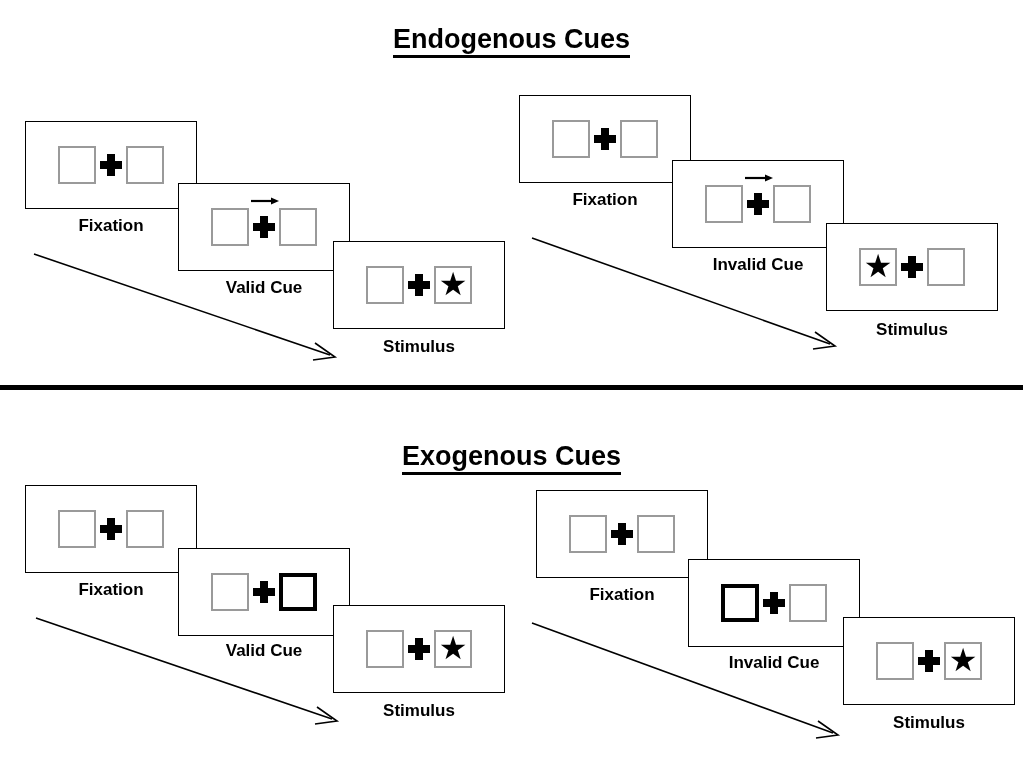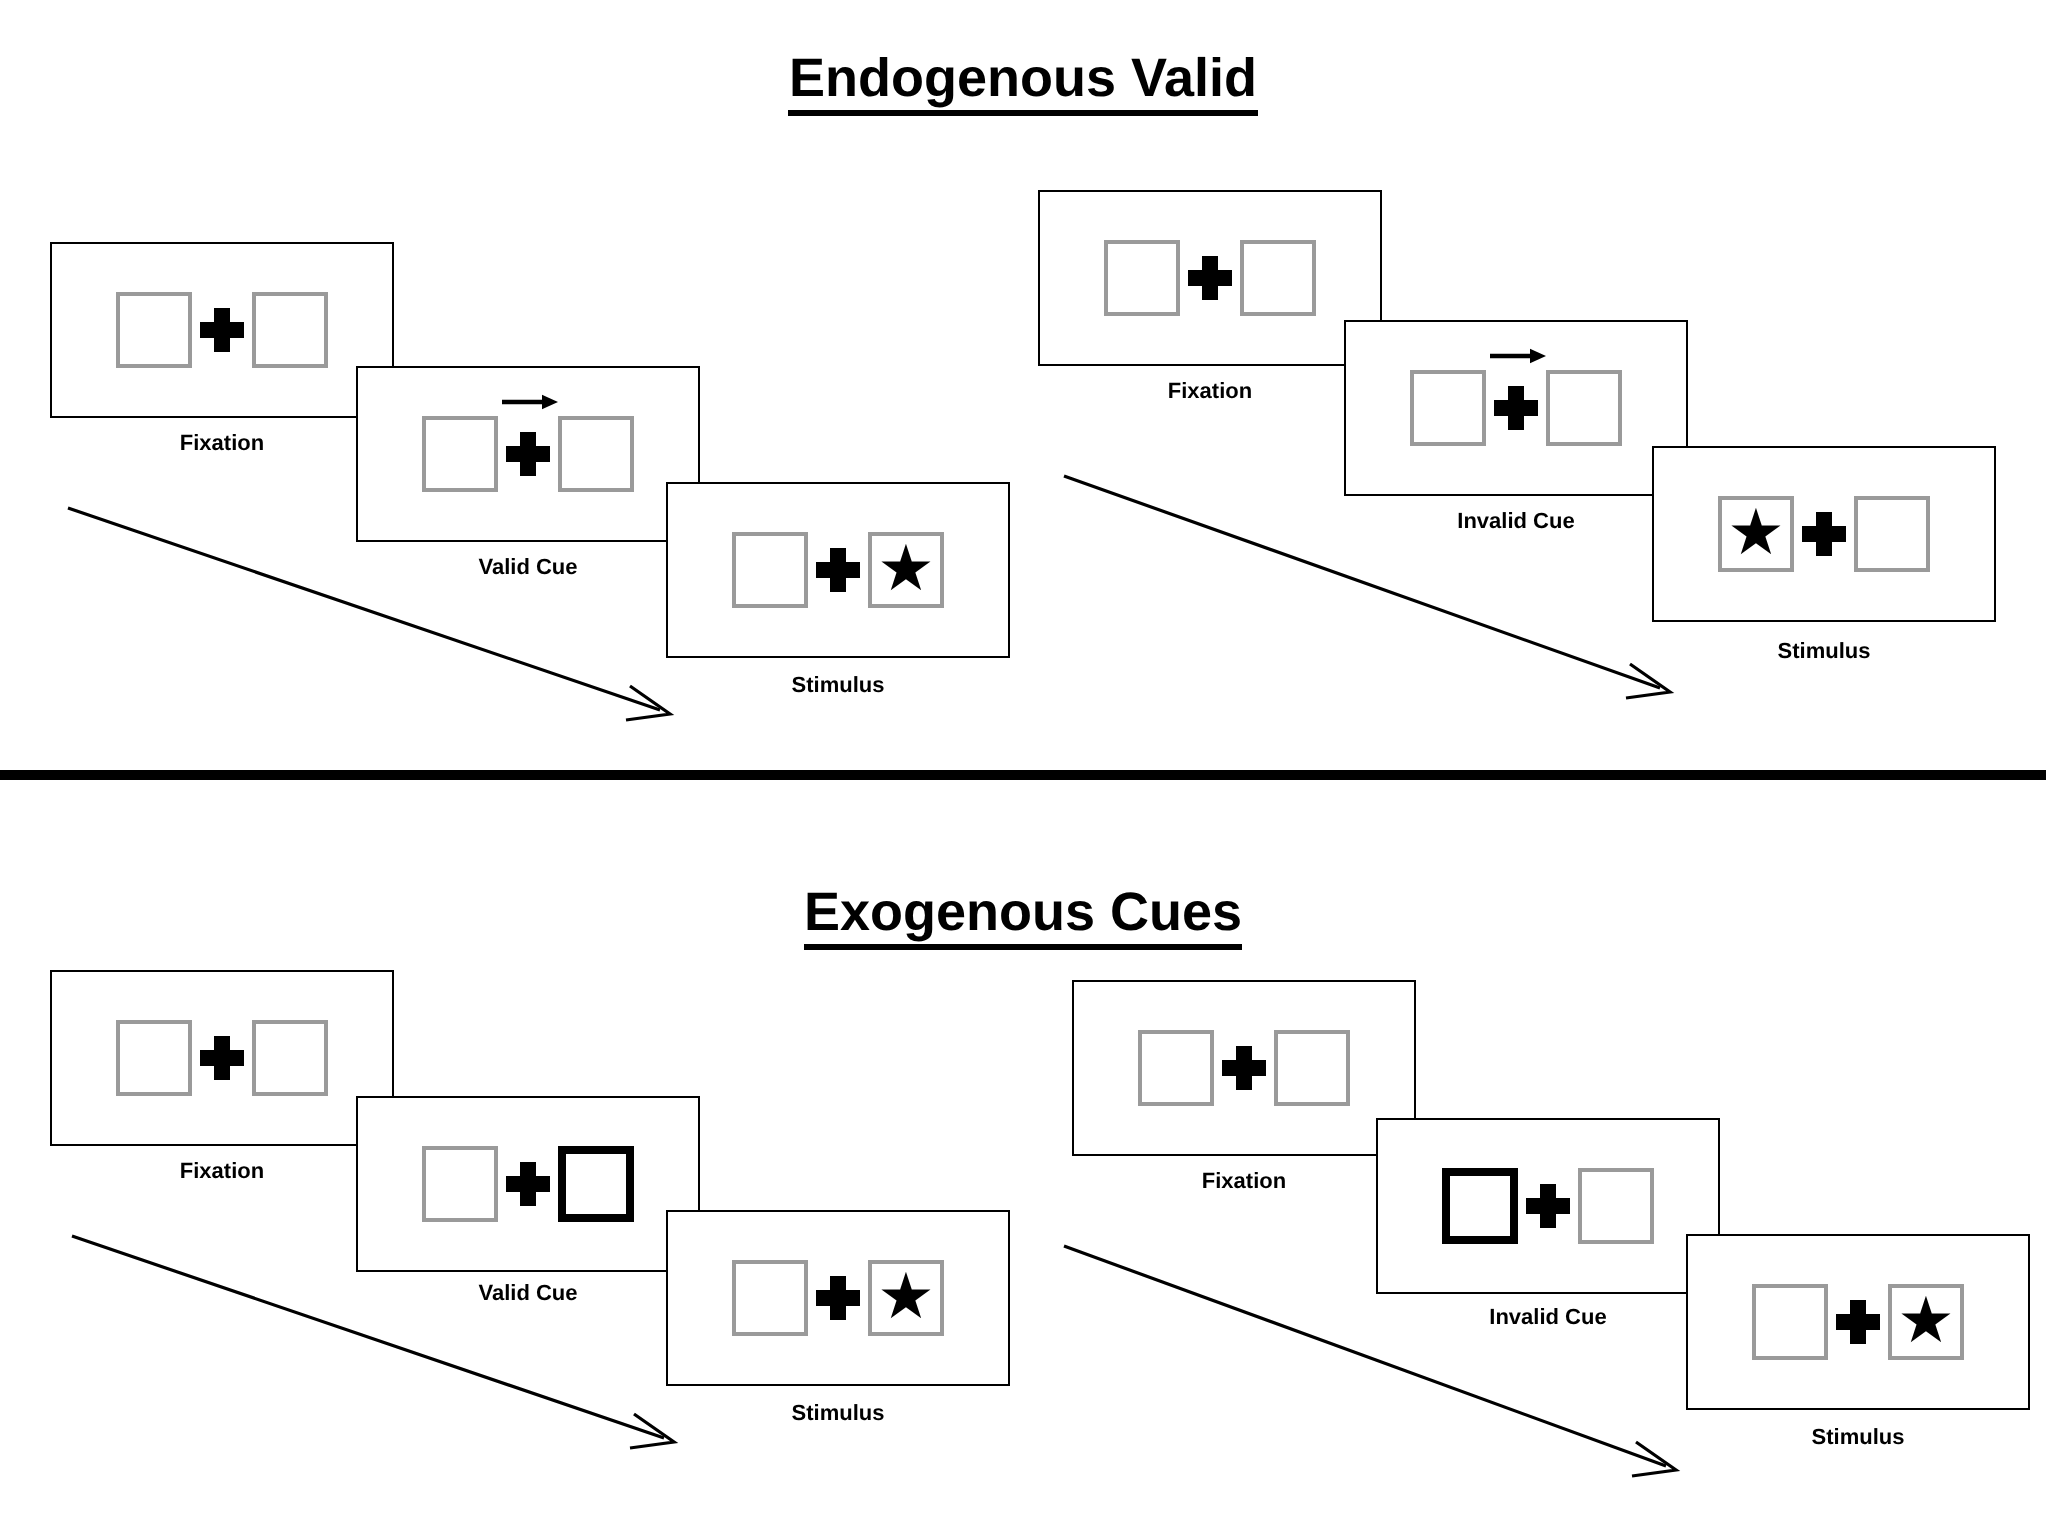--- a/index.html
+++ b/index.html
@@ -141,7 +141,7 @@
 <body>
 
 <div class="section-title" style="top:24px;">
-  <span>Endogenous Valid</span>
+  <span>Endogenous Cues</span>
 </div>
 
 <div class="panel" style="left:25px; top:121px; width:172px; height:88px;">

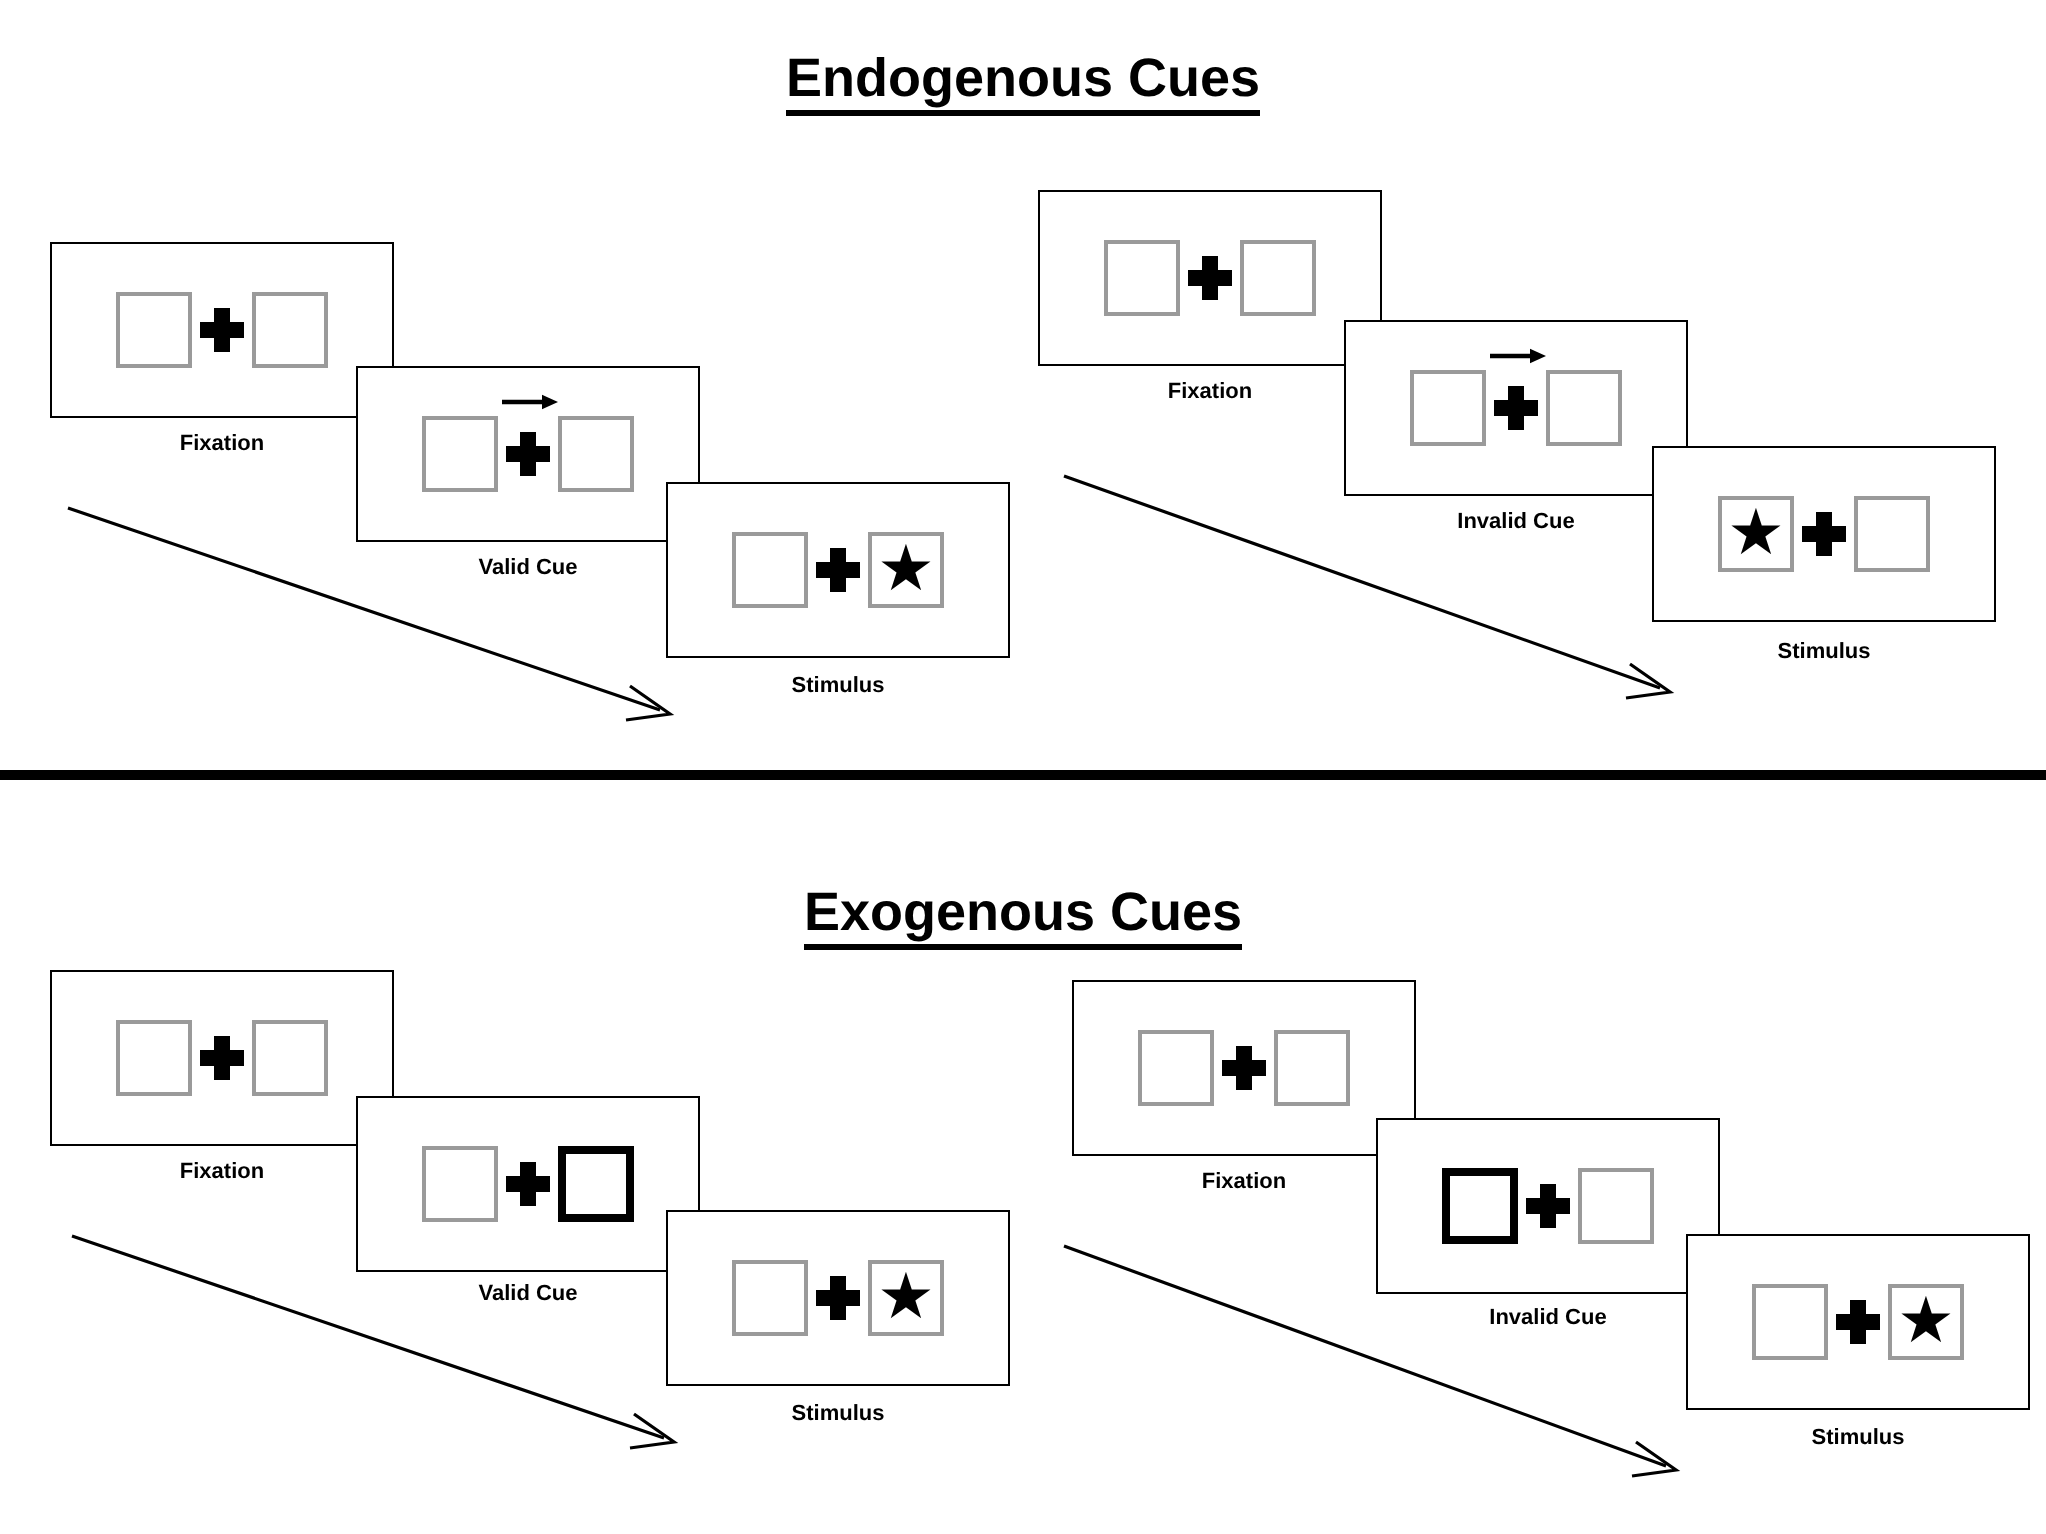--- a/index.html
+++ b/index.html
@@ -124,7 +124,7 @@
   
   .caption {
     position: absolute;
-    font-size: 11px;
+    font-size: 17px;
     font-weight: bold;
     color: #000000;
     white-space: nowrap;

